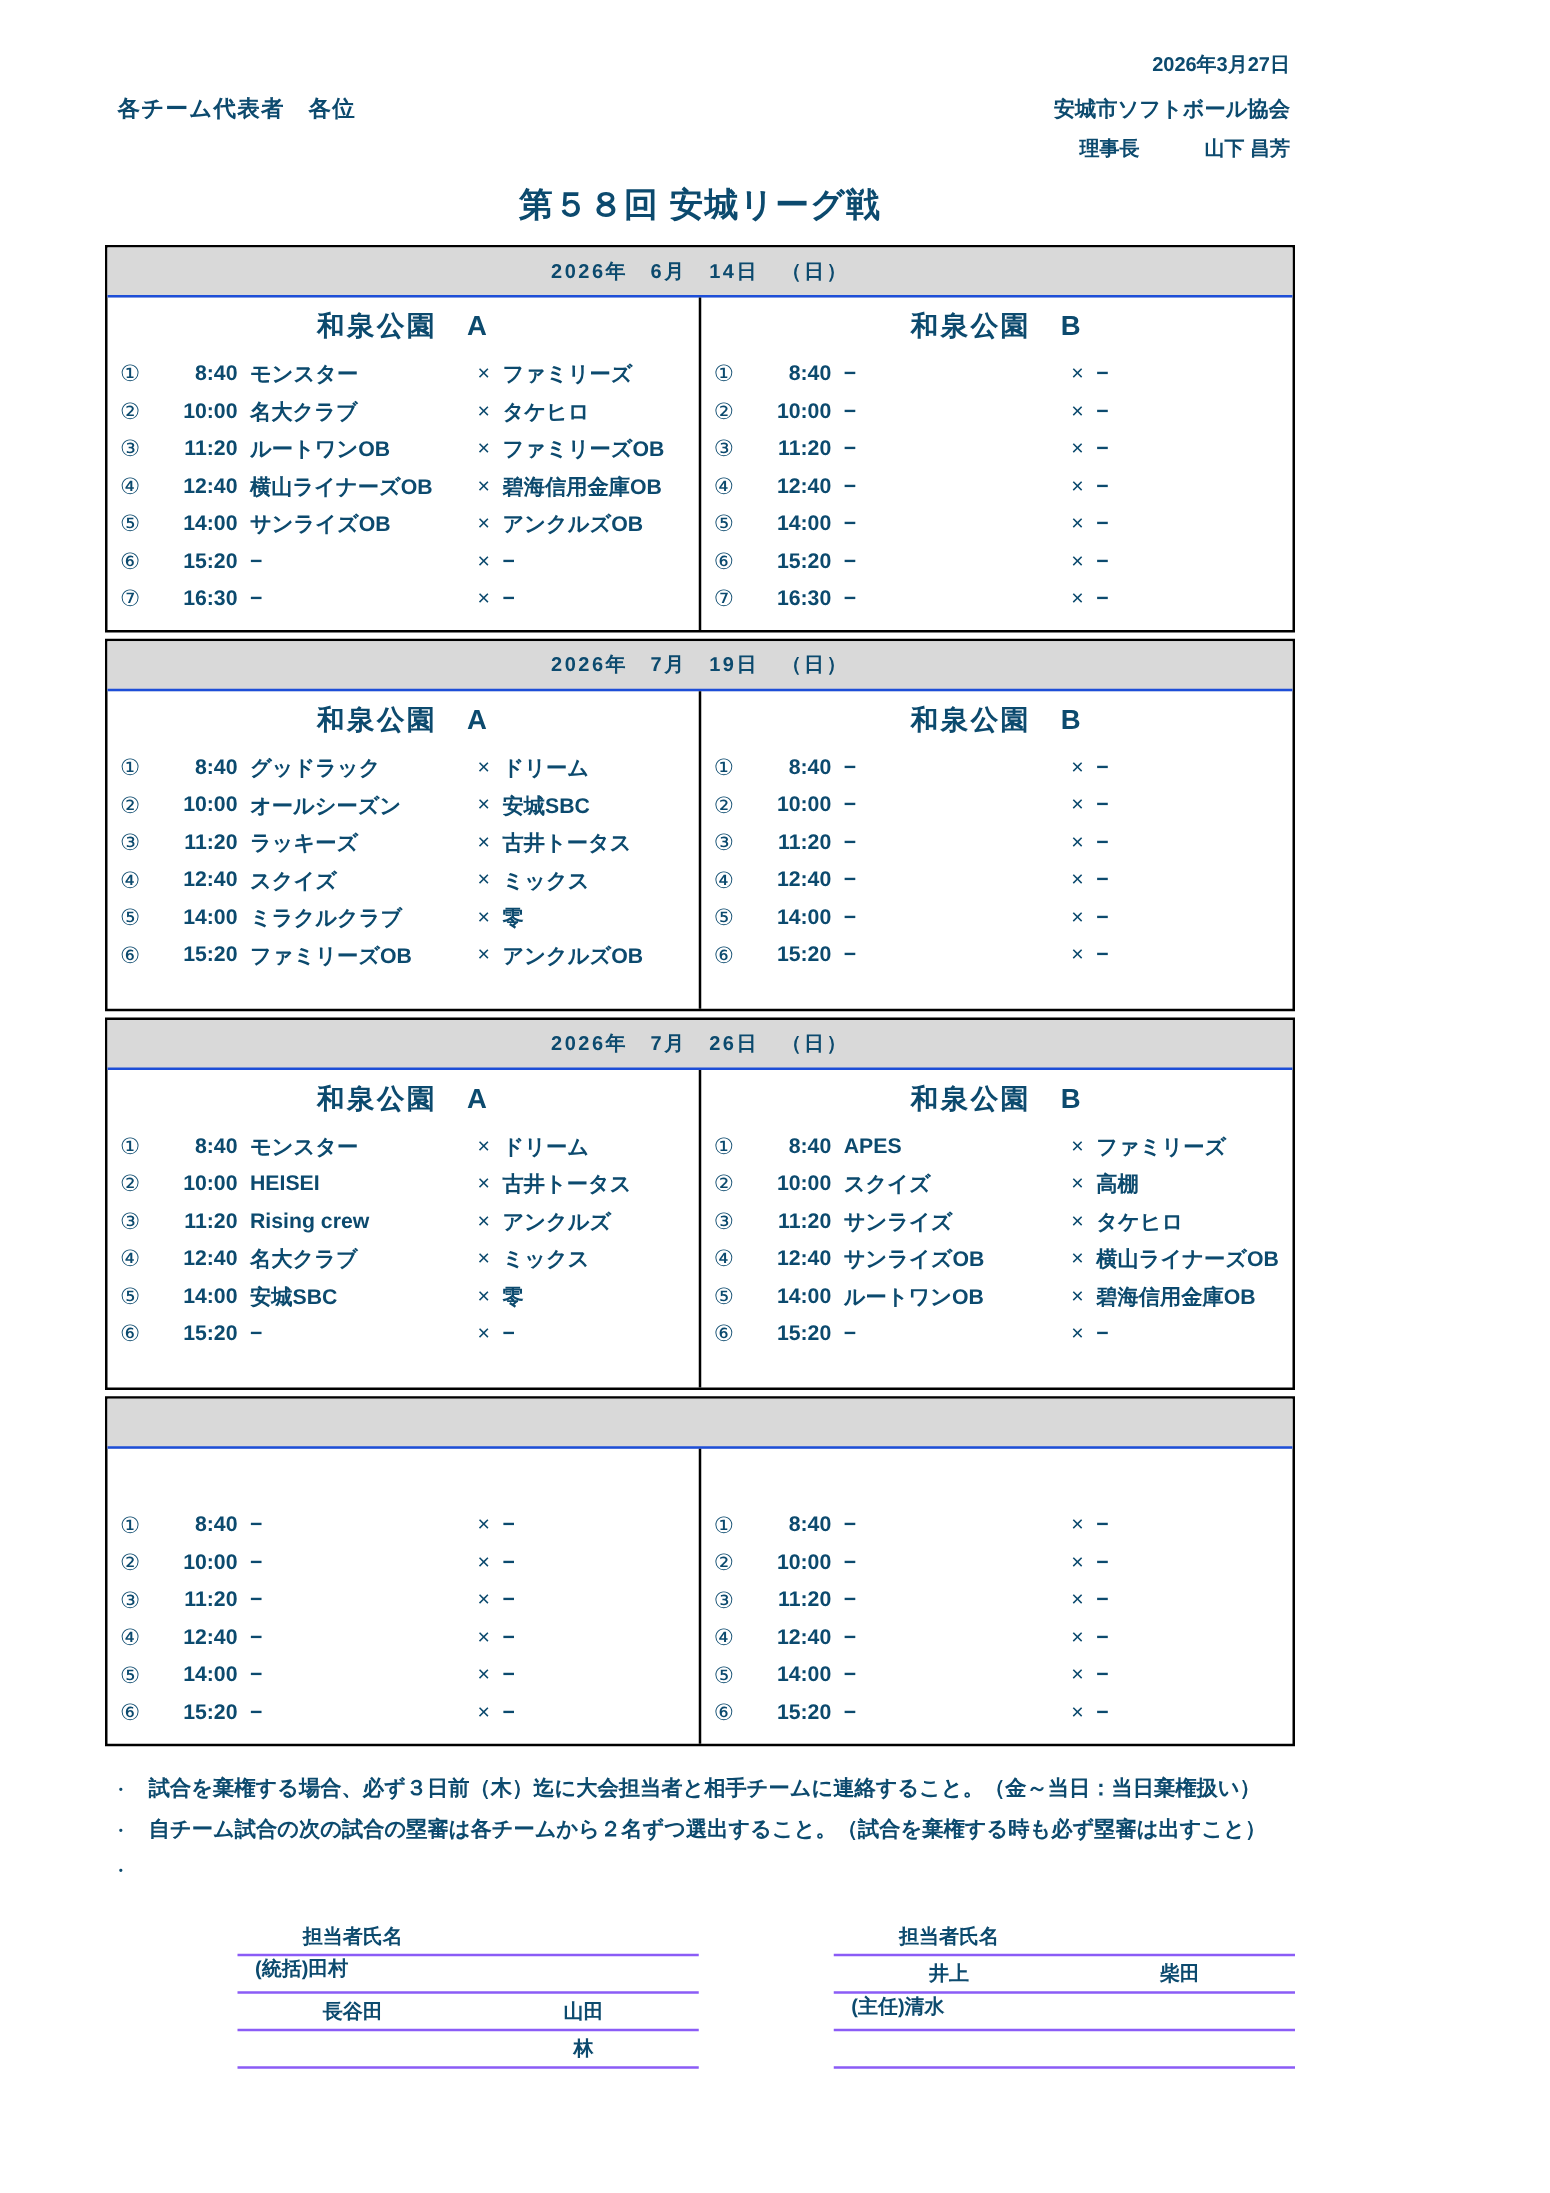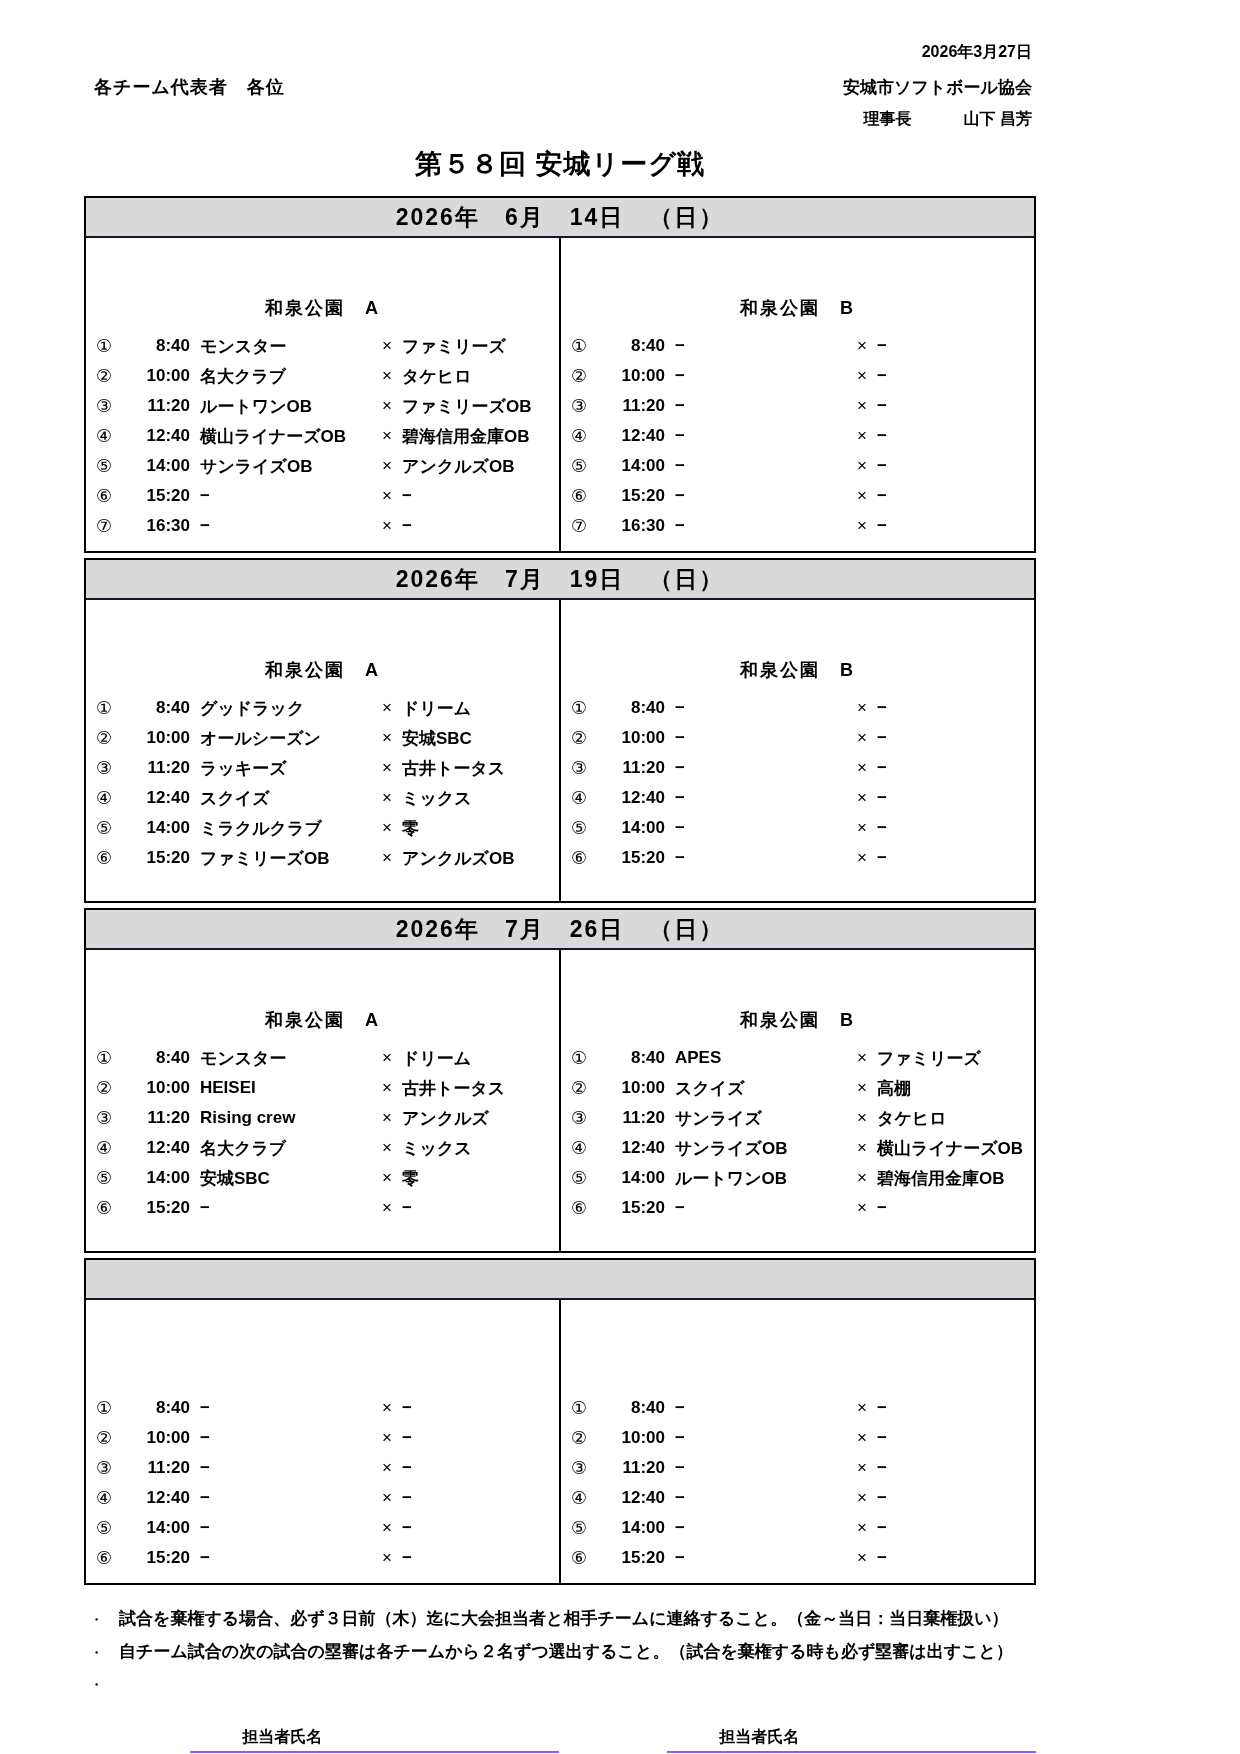--- a/index.html
+++ b/index.html
@@ -6,7 +6,7 @@
   .page{
     width:1240px;height:1754px;position:relative;background:#fff;
     font-family:"Liberation Sans","DejaVu Sans",sans-serif;
-    font-weight:700;color:#000000;box-sizing:border-box;overflow:hidden;
+    font-weight:700;color:#0c4a6e;box-sizing:border-box;overflow:hidden;
   }
   .content{position:absolute;left:84px;top:0;width:952px;}
 

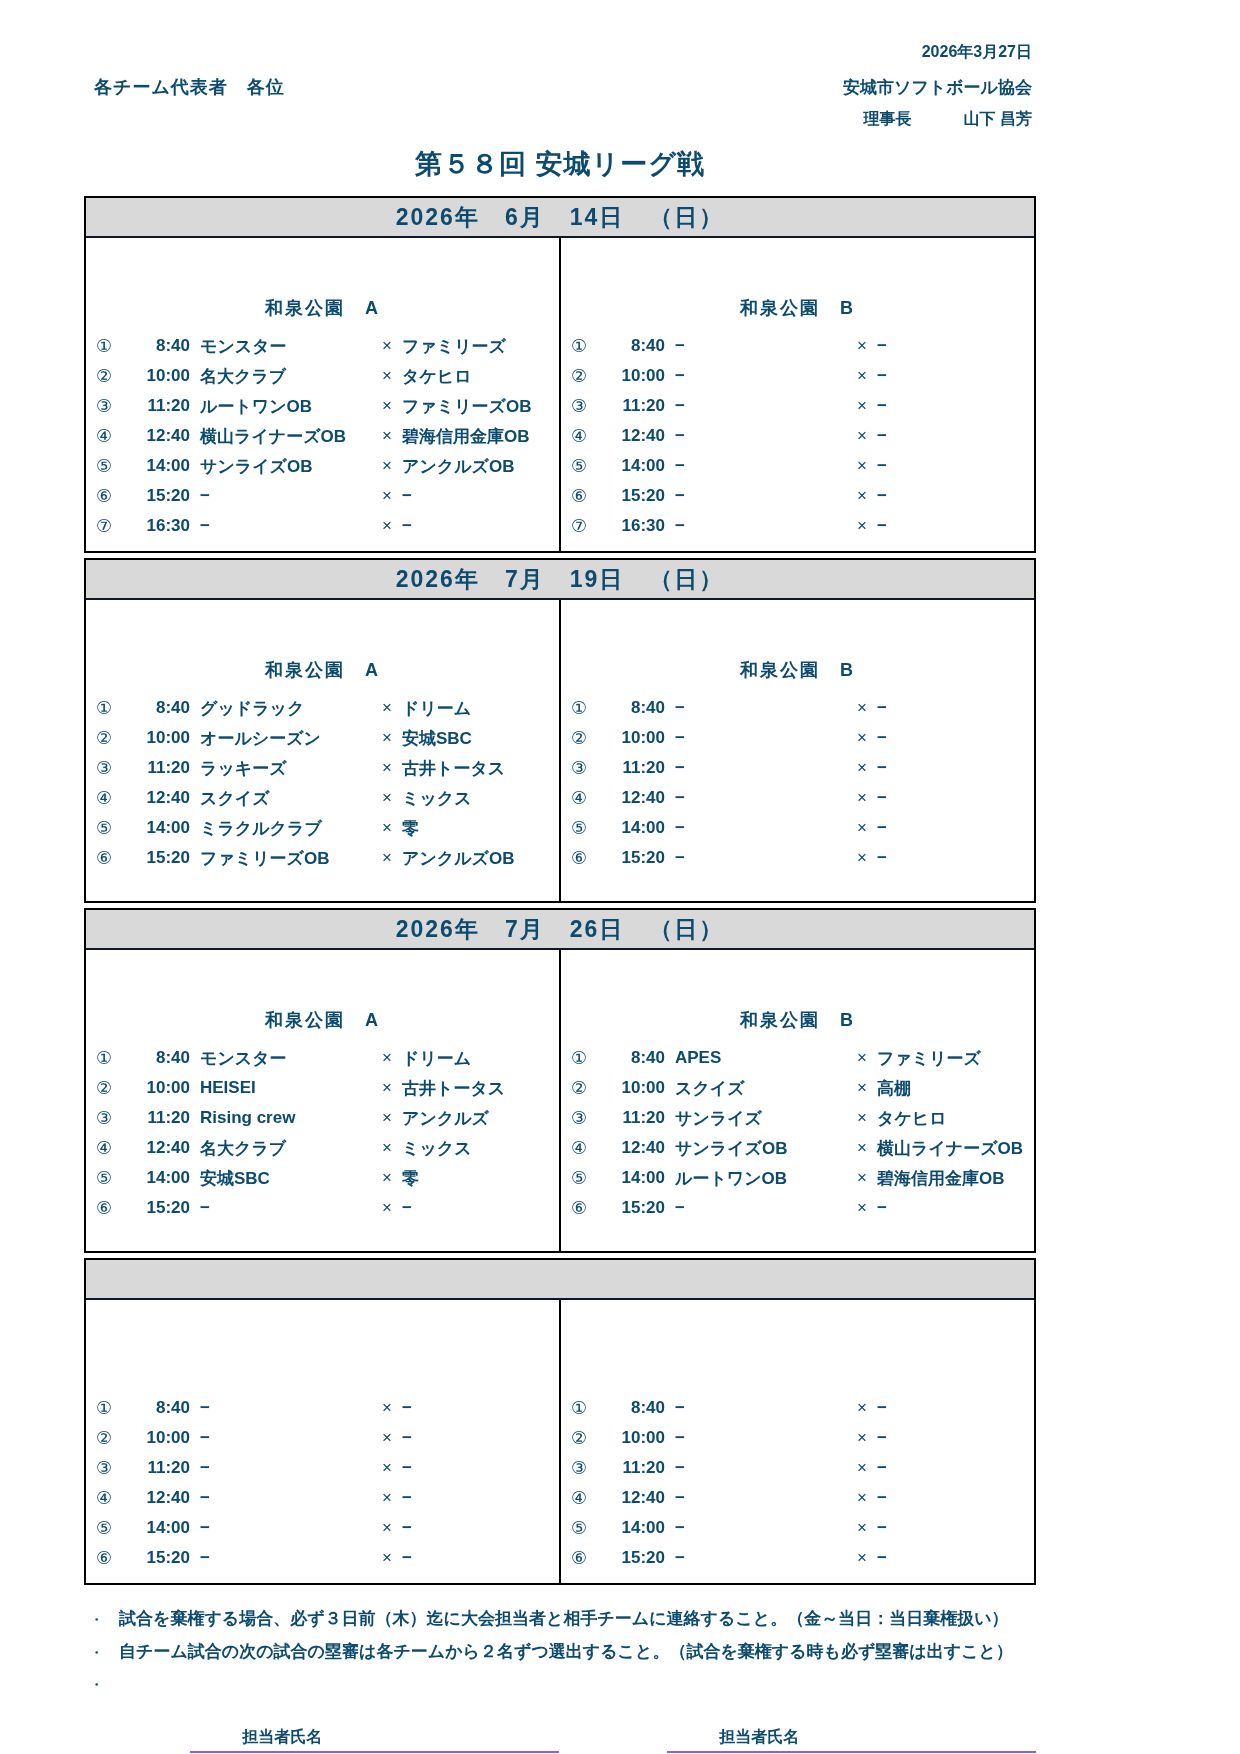--- a/index.html
+++ b/index.html
@@ -21,9 +21,9 @@
   
   .sched{border:2px solid #000;margin-bottom:5px;}
   .band{
-    background:#d9d9d9;border-bottom:2px solid #0f172a;height:38px;
+    background:#d9d9d9;border-bottom:2px solid #1d4ed8;height:38px;
     display:flex;align-items:center;justify-content:center;
-    font-size:23px;letter-spacing:2px;
+    font-size:16px;letter-spacing:2px;
   }
   .halves{display:flex;}
   .half{flex:1;min-width:0;}

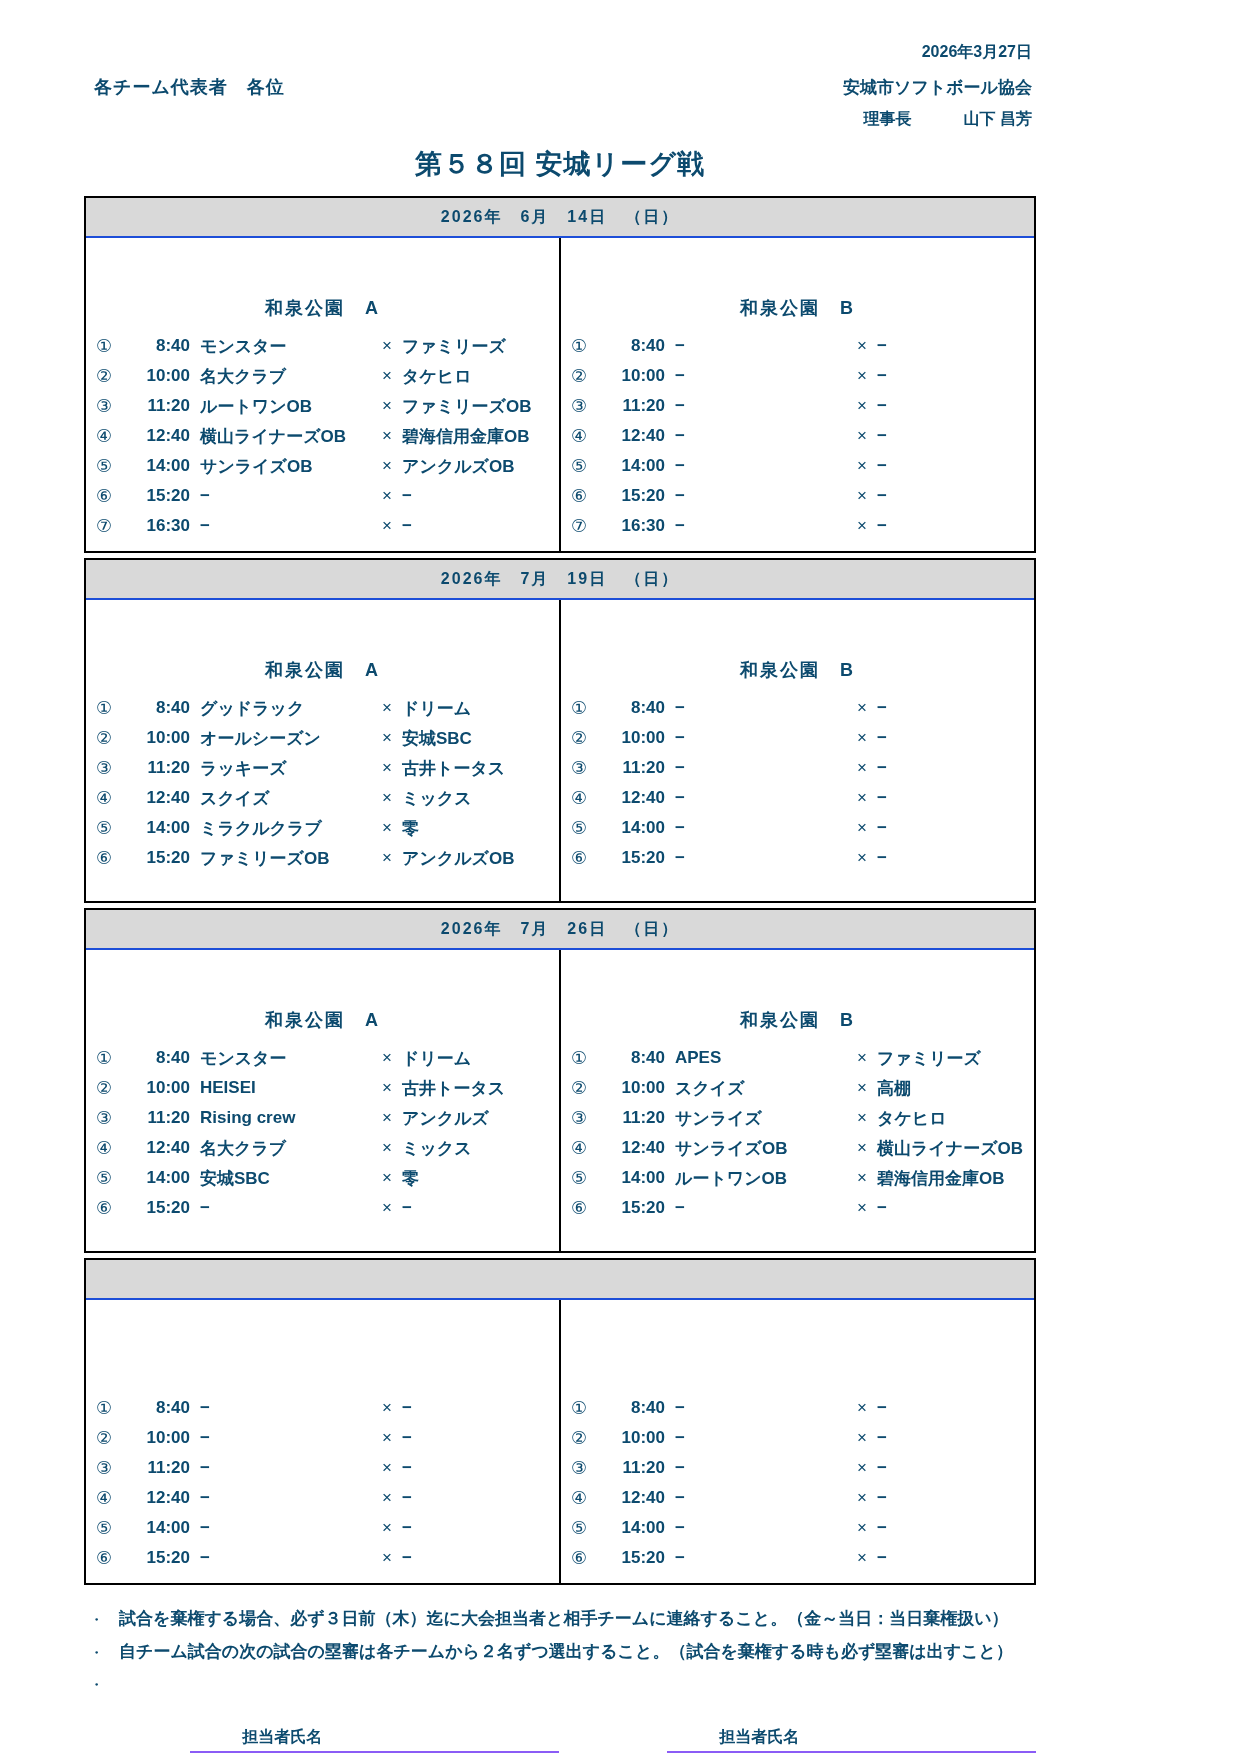--- a/index.html
+++ b/index.html
@@ -28,7 +28,7 @@
   .halves{display:flex;}
   .half{flex:1;min-width:0;}
   .half + .half{border-left:2px solid #000;}
-  .venue{height:46px;display:flex;align-items:center;justify-content:center;font-size:18px;letter-spacing:2px;margin-top:47px;}
+  .venue{height:46px;display:flex;align-items:center;justify-content:center;font-size:22px;letter-spacing:2px;}
   .rows{padding-bottom:10px;}
   #sections .sched:nth-child(2) .rows,
   #sections .sched:nth-child(3) .rows{padding-bottom:28px;}

